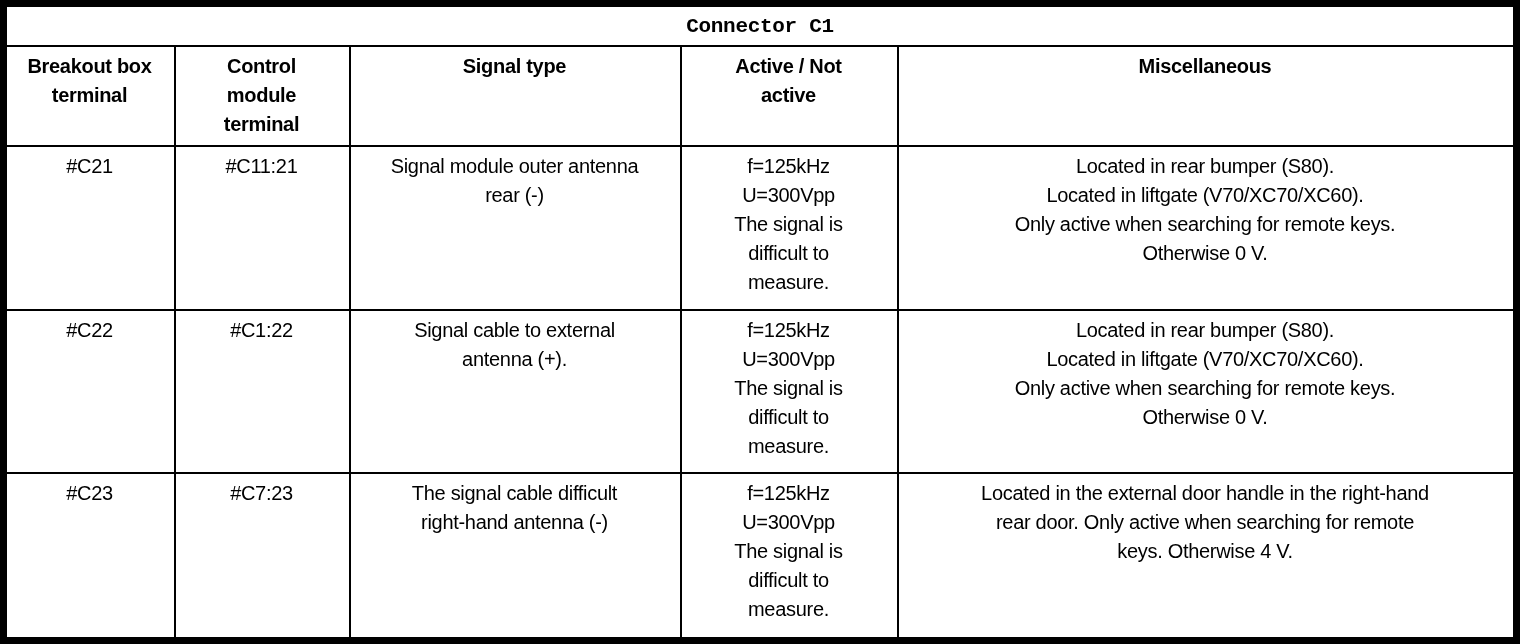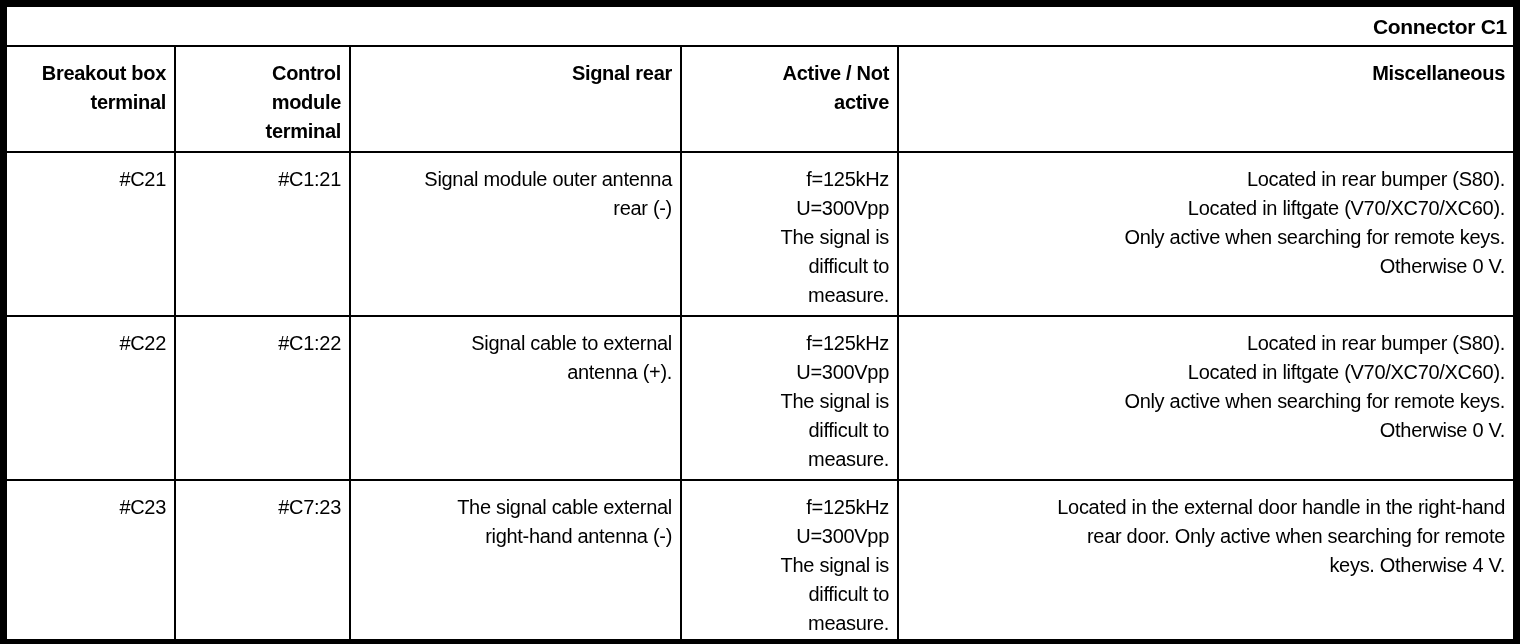--- a/index.html
+++ b/index.html
@@ -35,12 +35,13 @@
     overflow: hidden;
   }
   table.connector tr.title-row th {
-    text-align: right;
+    text-align: center;
     vertical-align: middle;
     font-weight: bold;
     font-size: 21px;
     padding: 4px 6px;
     white-space: normal;
+    font-family: Liberation Mono, monospace;
   }
   table.connector tr.header-row th {
     font-weight: bold;

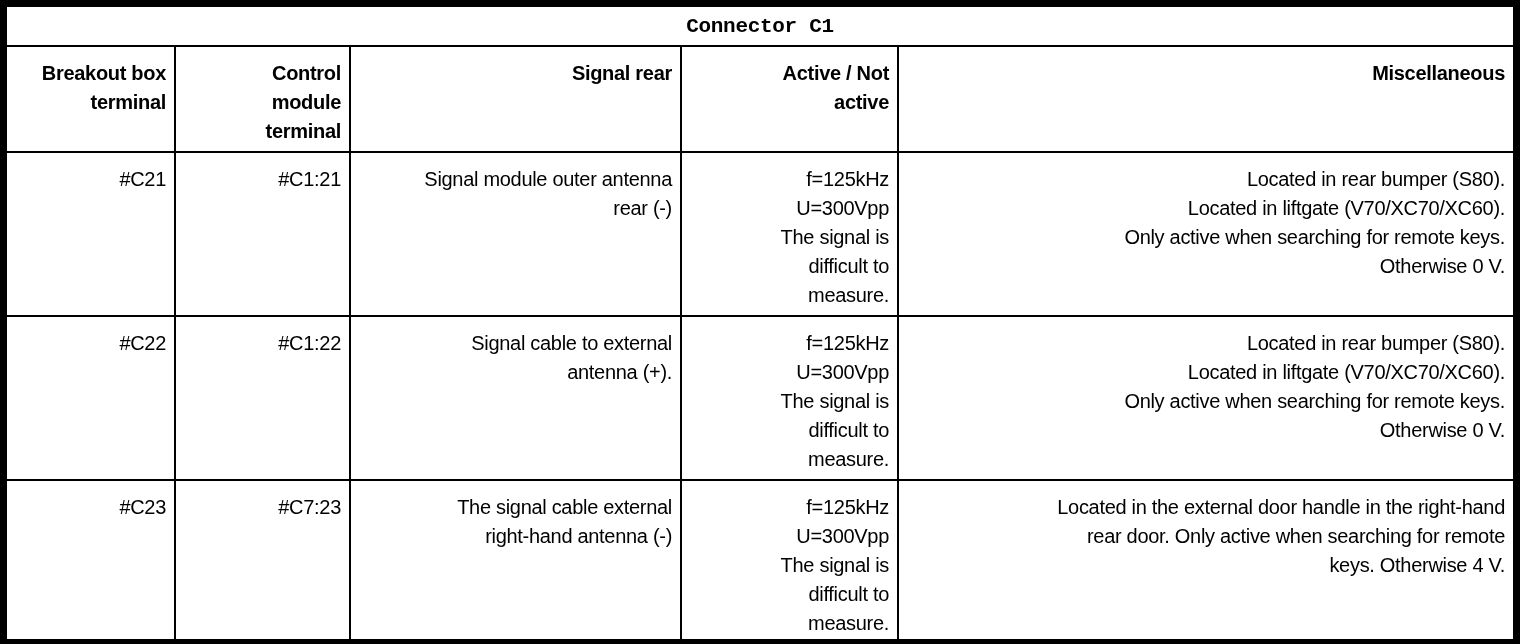--- a/index.html
+++ b/index.html
@@ -25,8 +25,8 @@
   table.connector td {
     border: 2px solid #000000;
     vertical-align: top;
-    text-align: right;
-    padding: 12px 8px 5px 6px;
+    text-align: center;
+    padding: 5px 8px 5px 6px;
     font-size: 20px;
     line-height: 29px;
     letter-spacing: -0.3px;

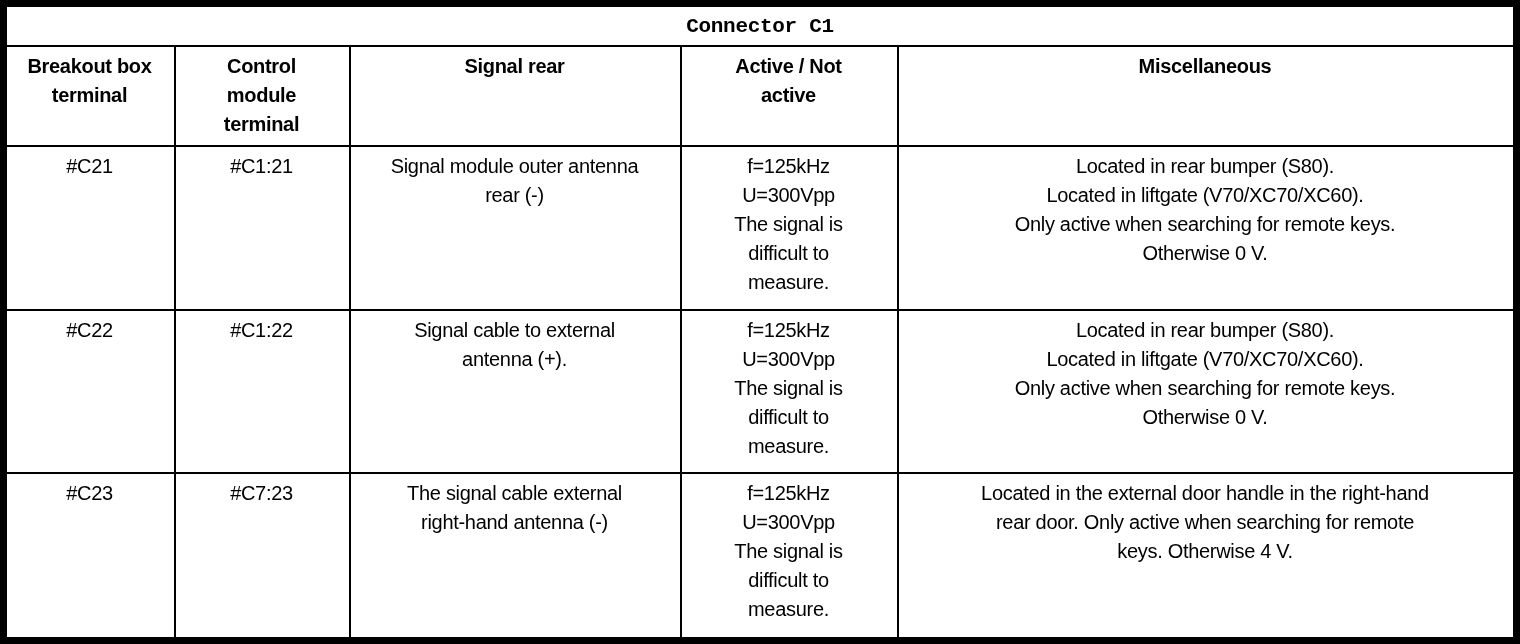--- a/index.html
+++ b/index.html
@@ -74,7 +74,7 @@
         <th>Control
 module
 terminal</th>
-        <th>Signal rear</th>
+        <th>Signal type</th>
         <th>Active / Not
 active</th>
         <th>Miscellaneous</th>

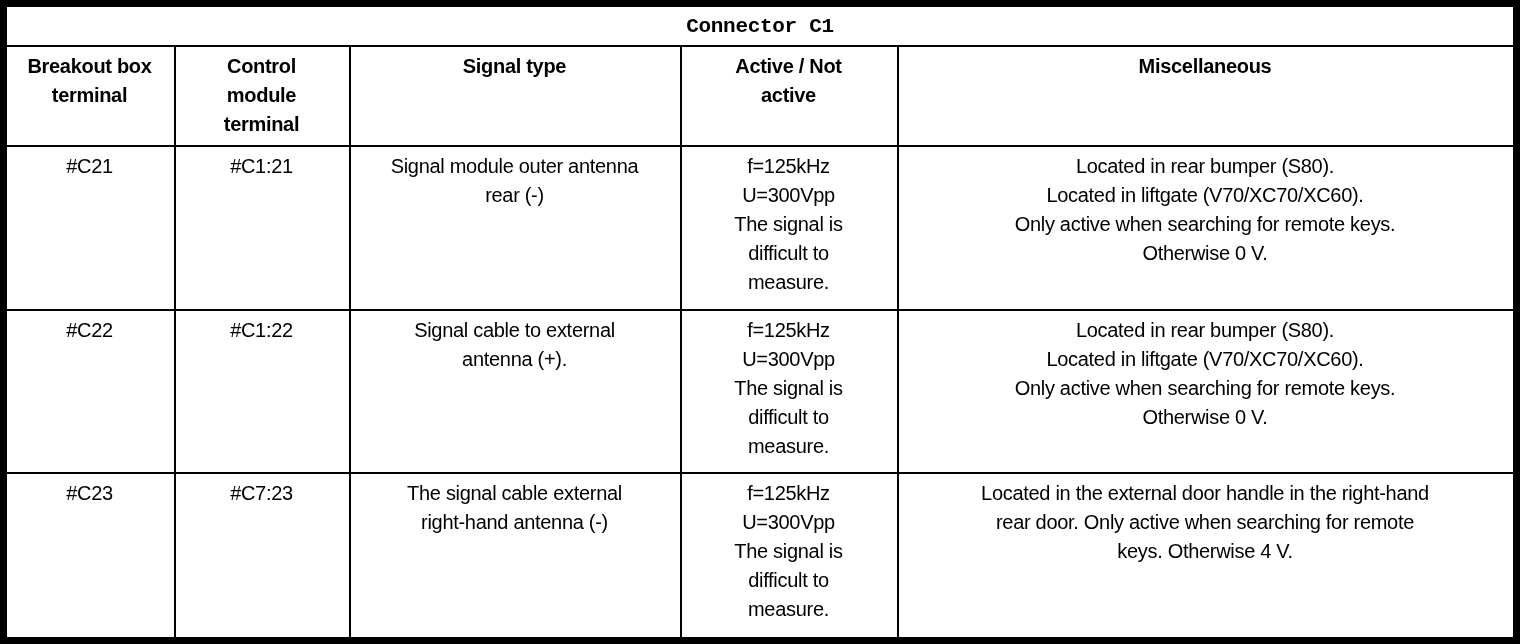--- a/index.html
+++ b/index.html
@@ -83,7 +83,7 @@
     <tbody>
       <tr class="body-row-0">
         <td>#C21</td>
-        <td>#C1:21</td>
+        <td>#C11:21</td>
         <td>Signal module outer antenna
 rear (-)</td>
         <td>f=125kHz

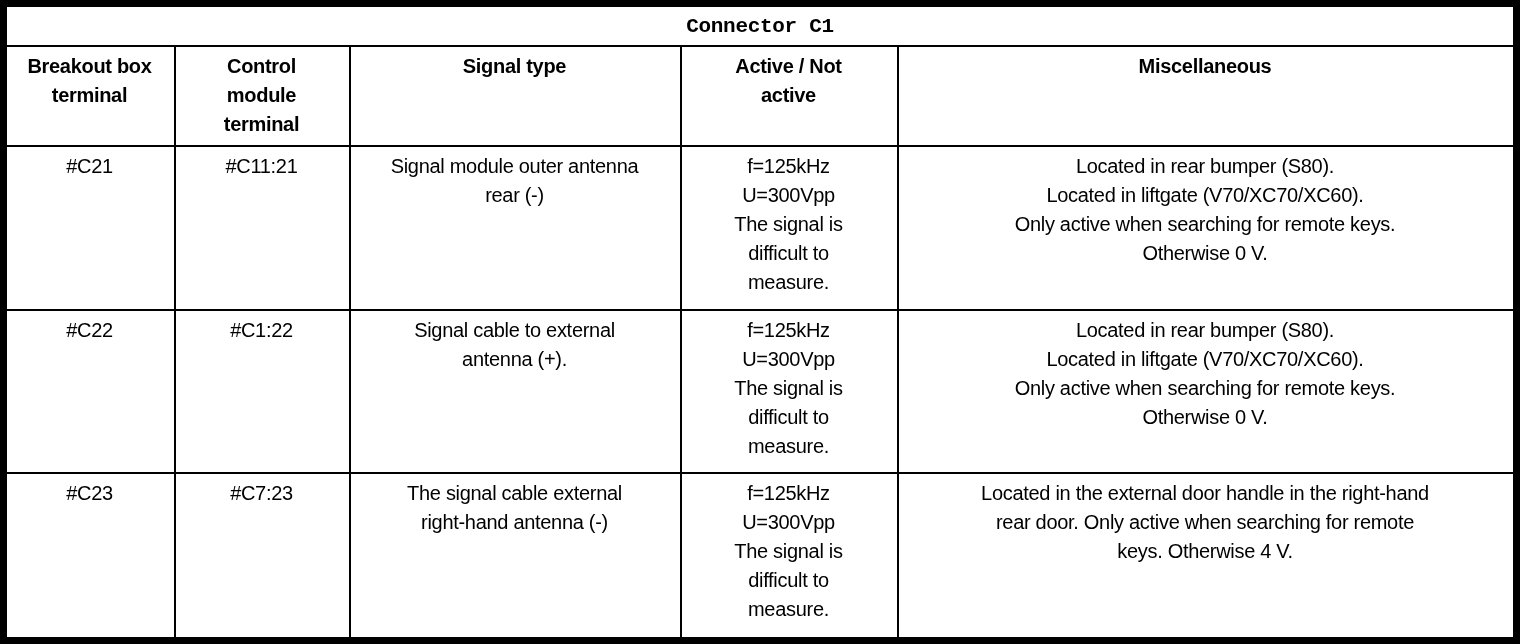--- a/index.html
+++ b/index.html
@@ -114,7 +114,7 @@
       <tr class="body-row-2">
         <td>#C23</td>
         <td>#C7:23</td>
-        <td>The signal cable external
+        <td>The signal cable difficult
 right-hand antenna (-)</td>
         <td>f=125kHz
 U=300Vpp

